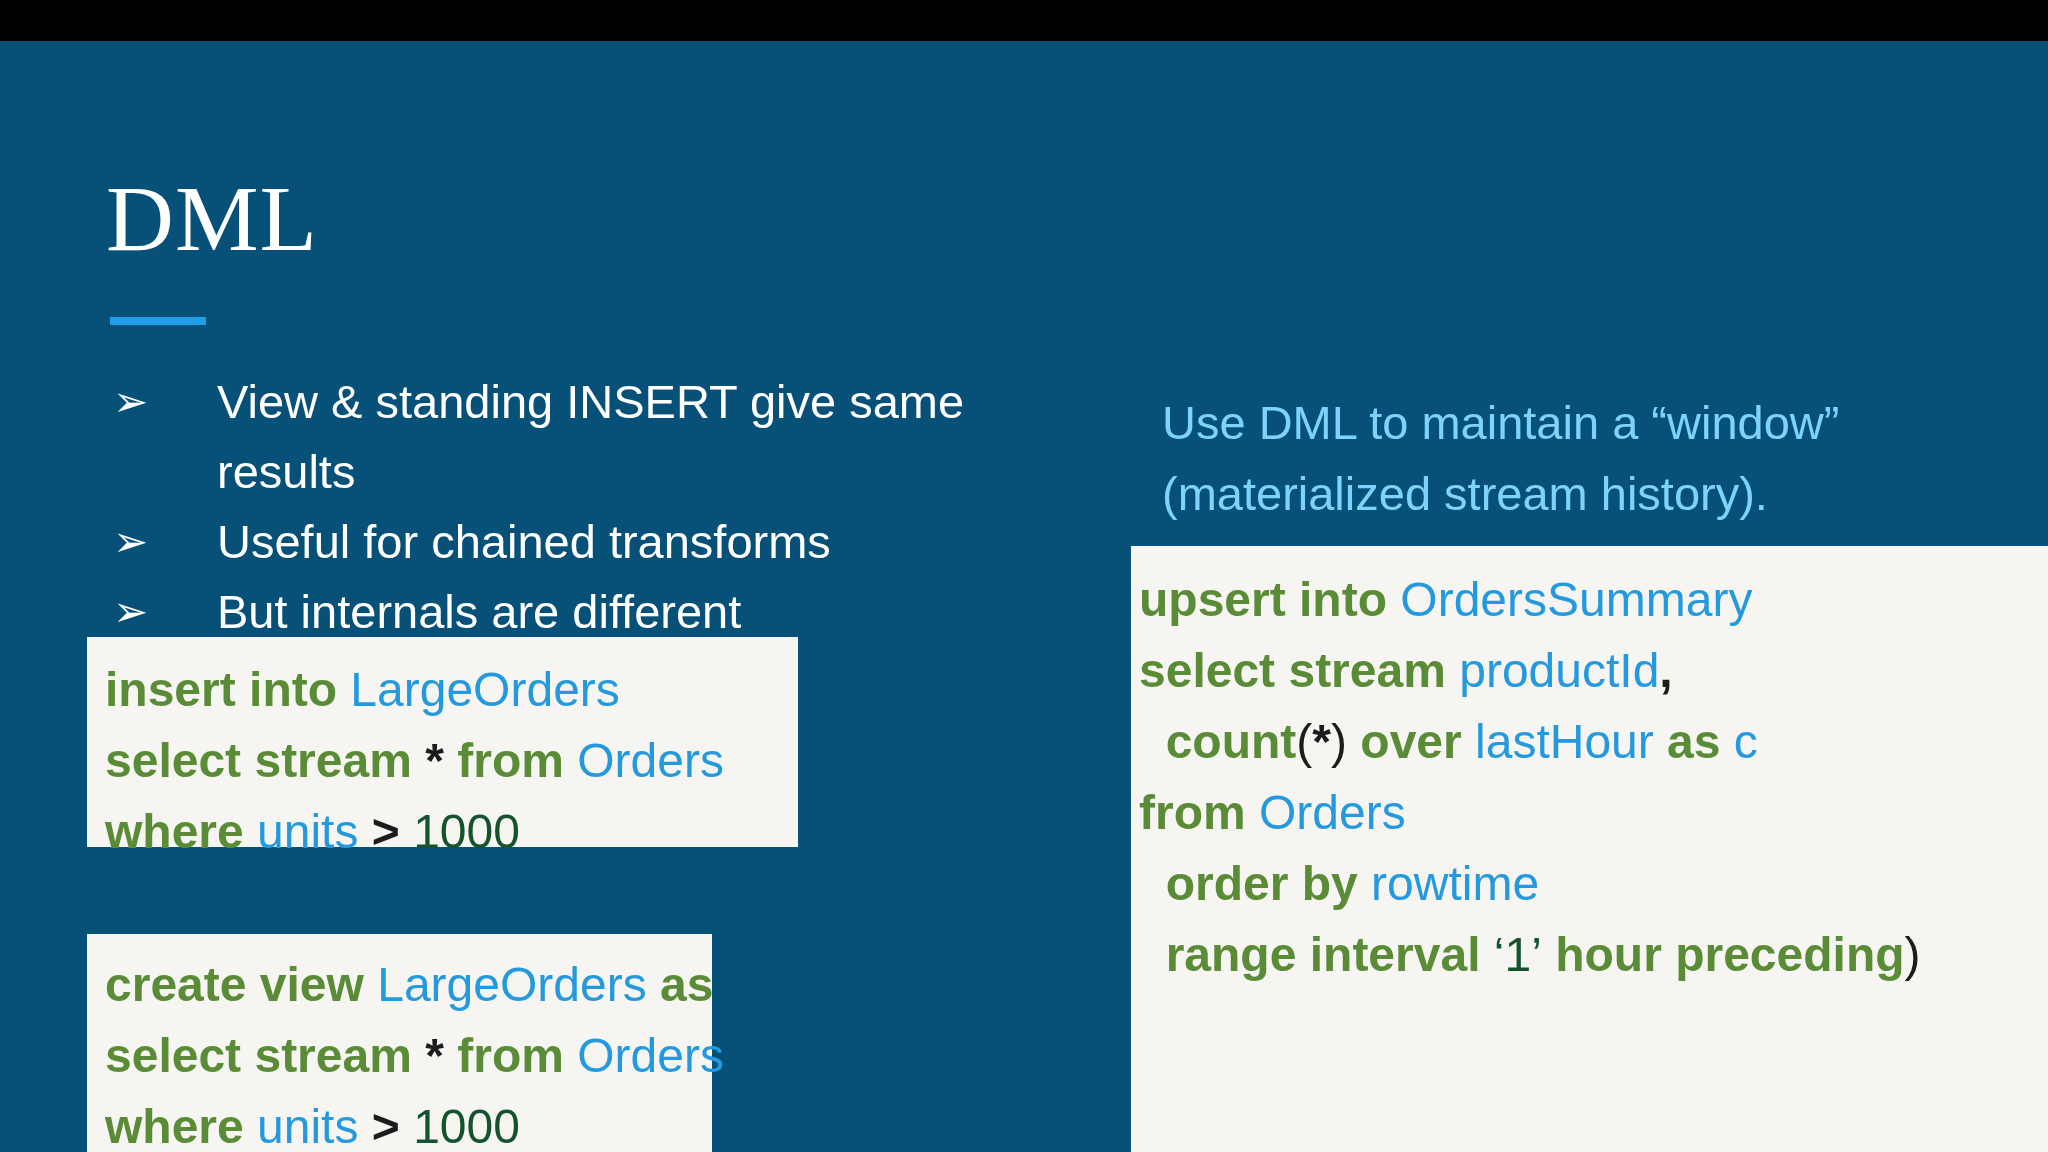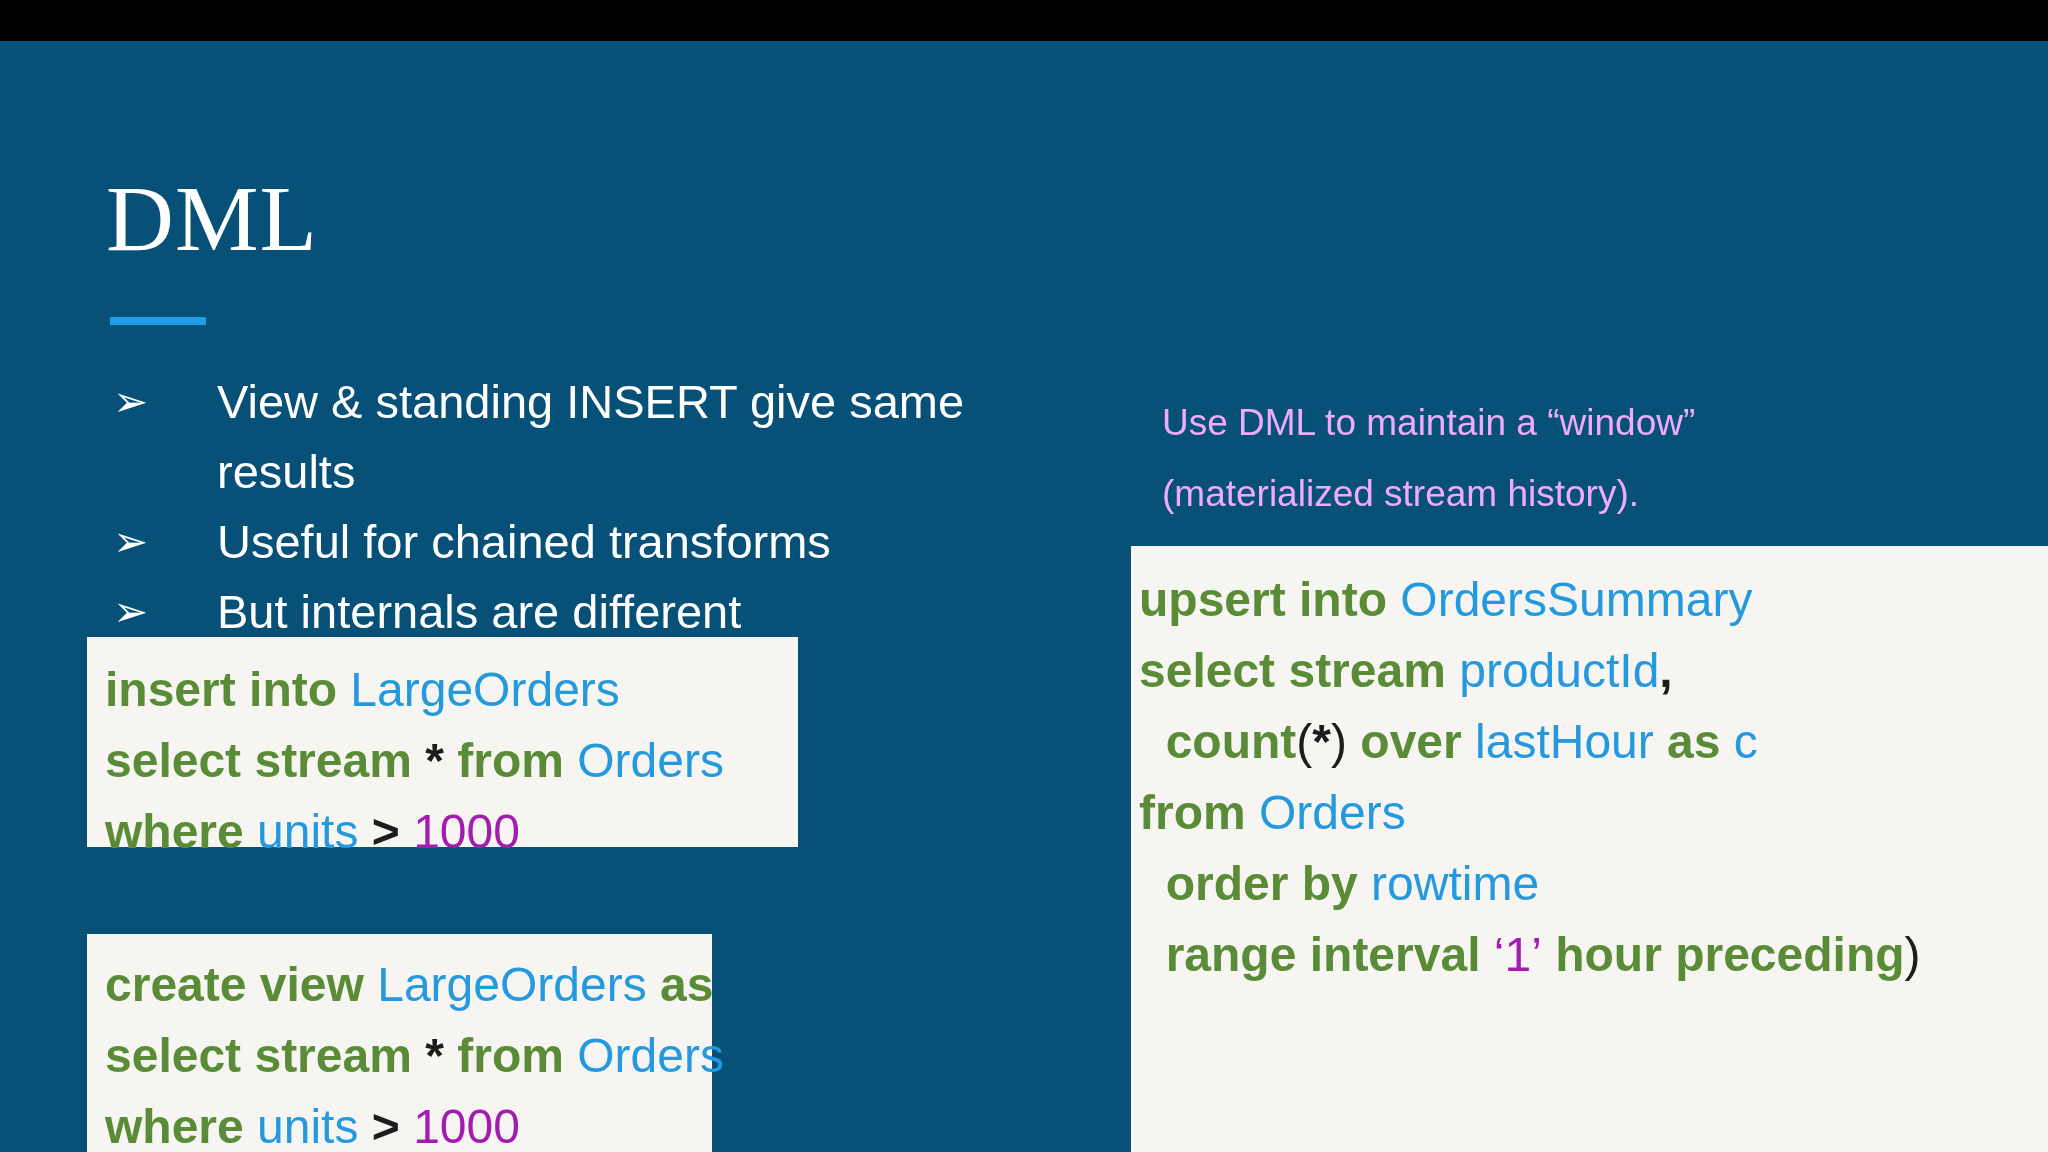--- a/index.html
+++ b/index.html
@@ -33,7 +33,7 @@
   .btext{flex:1 1 auto;}
   .intro{
     position:absolute;left:1162px;top:346px;width:820px;
-    color:#f0abfc;font-size:37px;line-height:71px;
+    color:#7dd3fc;font-size:47px;line-height:71px;
   }
   .codebox{
     position:absolute;background:#F6F5F2;

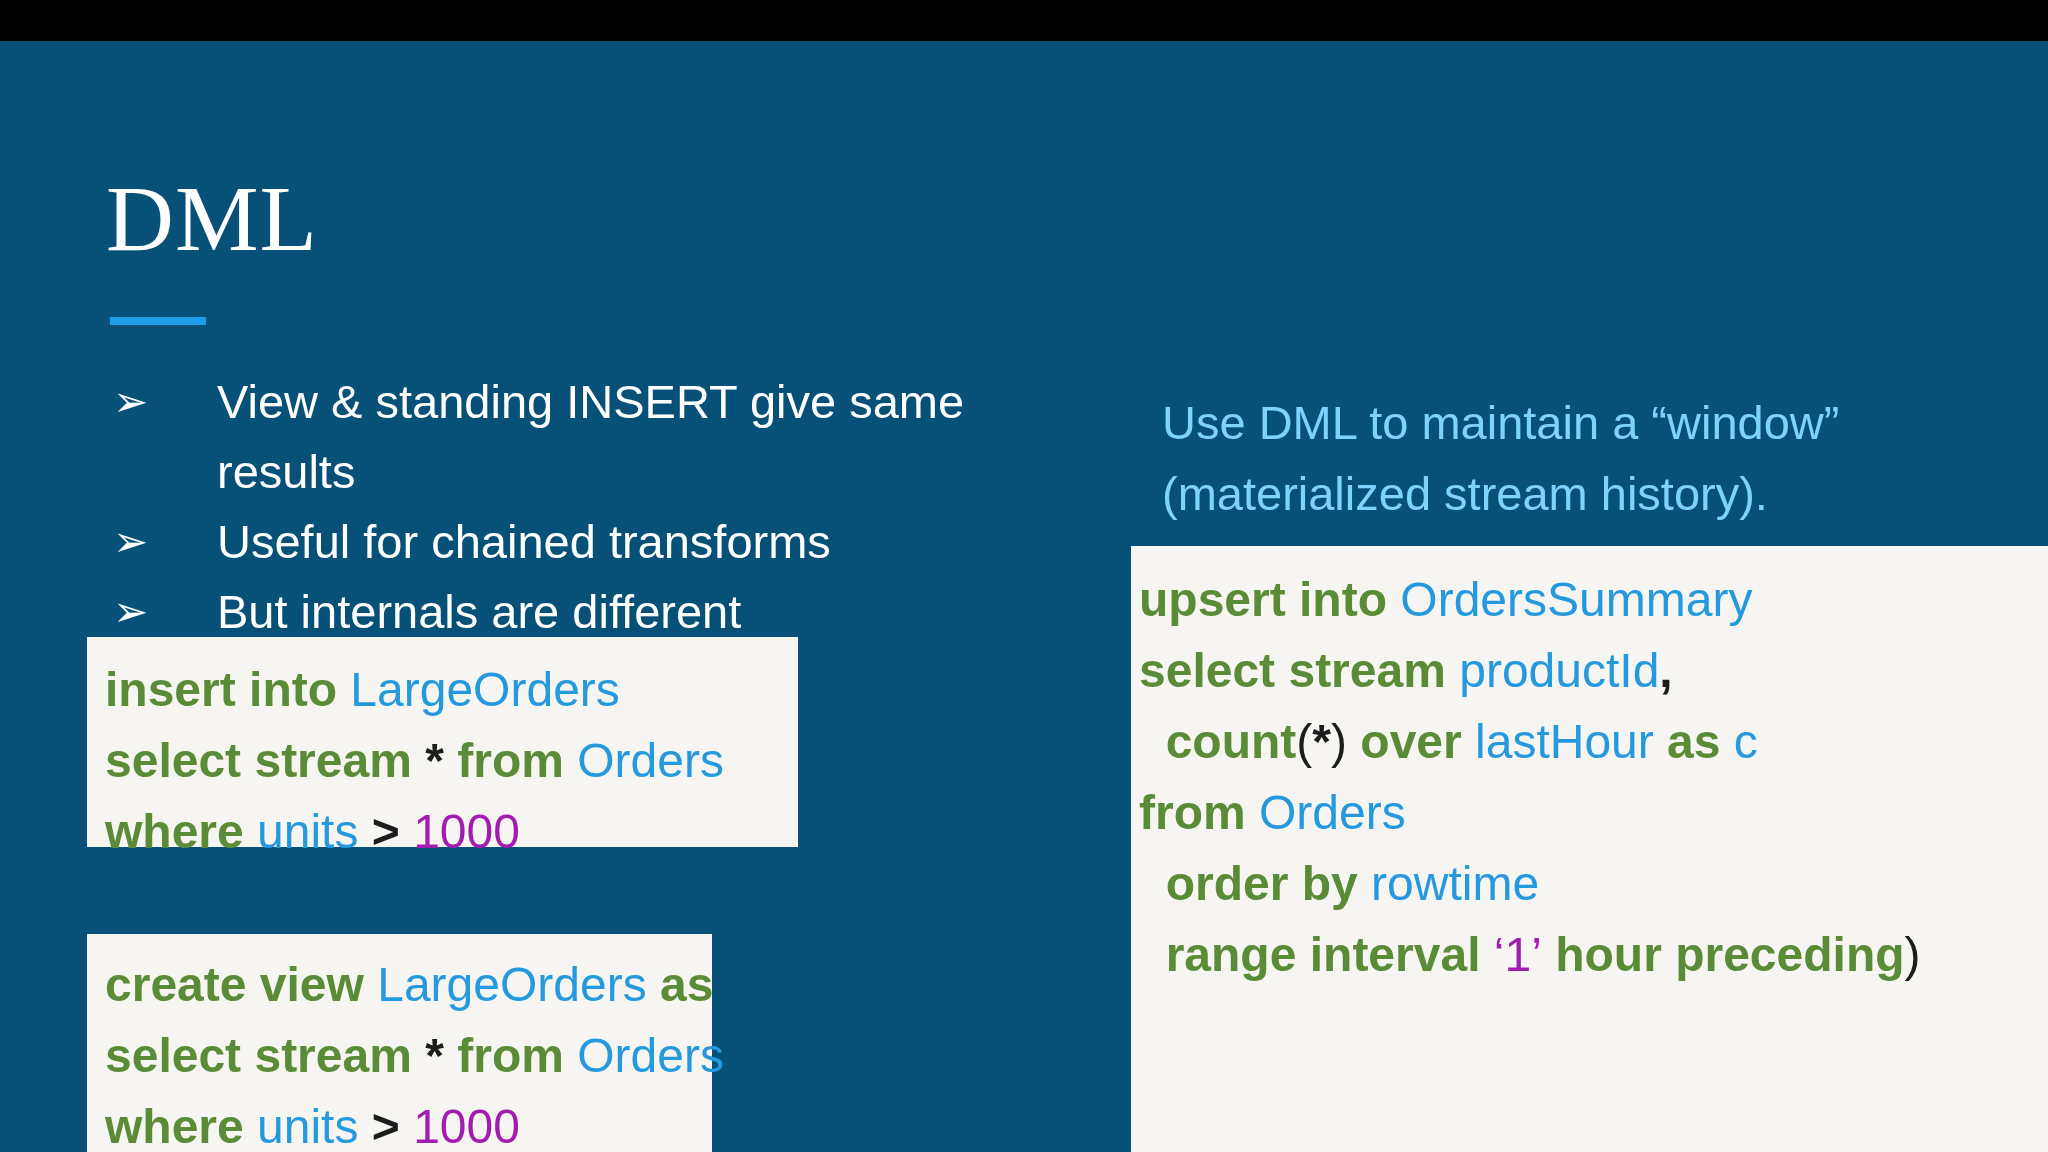--- a/index.html
+++ b/index.html
@@ -49,7 +49,7 @@
   }
   .tok-kw{color:#5A8B37;font-weight:700;}
   .tok-id{color:#2499DE;font-weight:400;}
-  .tok-num{color:#a21caf;font-weight:400;}
+  .tok-num{color:#14532d;font-weight:400;}
   .tok-op{color:#1C1C1C;font-weight:700;}
   .tok-punct{color:#1C1C1C;font-weight:400;}
 </style>

